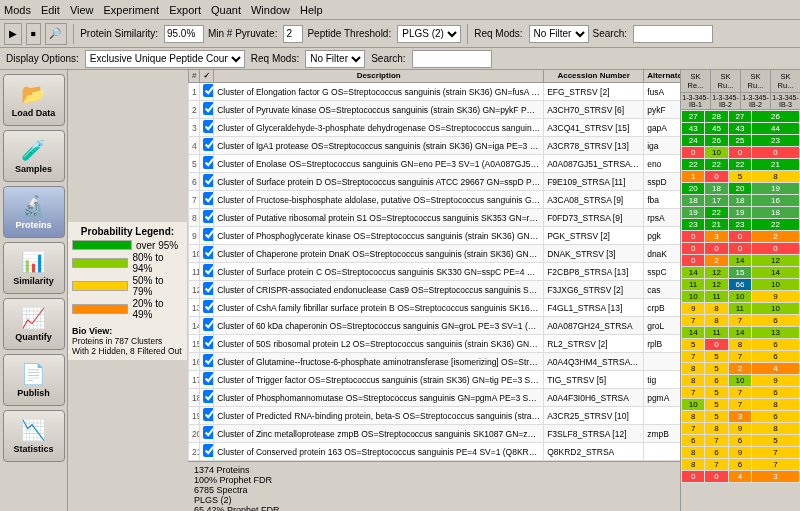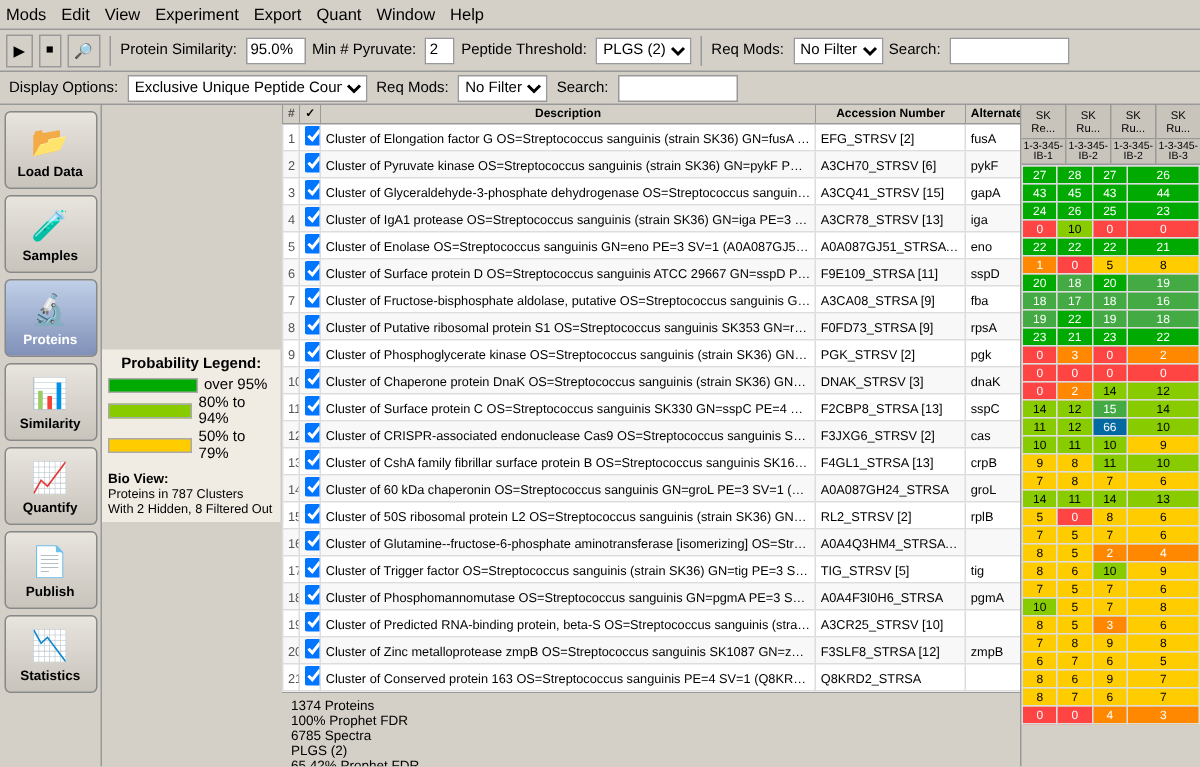--- a/index.html
+++ b/index.html
@@ -306,6 +306,10 @@
           <div class="legend-color" style="background:#ffcc00"></div>
           <span>50% to 79%</span>
         </div>
+        <div class="legend-row">
+          <div class="legend-color" style="background:#ff8800"></div>
+          <span>20% to 49%</span>
+        </div>
         <div style="margin-top:6px; font-size:9px; font-weight:bold;">Bio View:</div>
         <div style="font-size:8.5px;">Proteins in 787 Clusters</div>
         <div style="font-size:8.5px;">With 2 Hidden, 8 Filtered Out</div>

